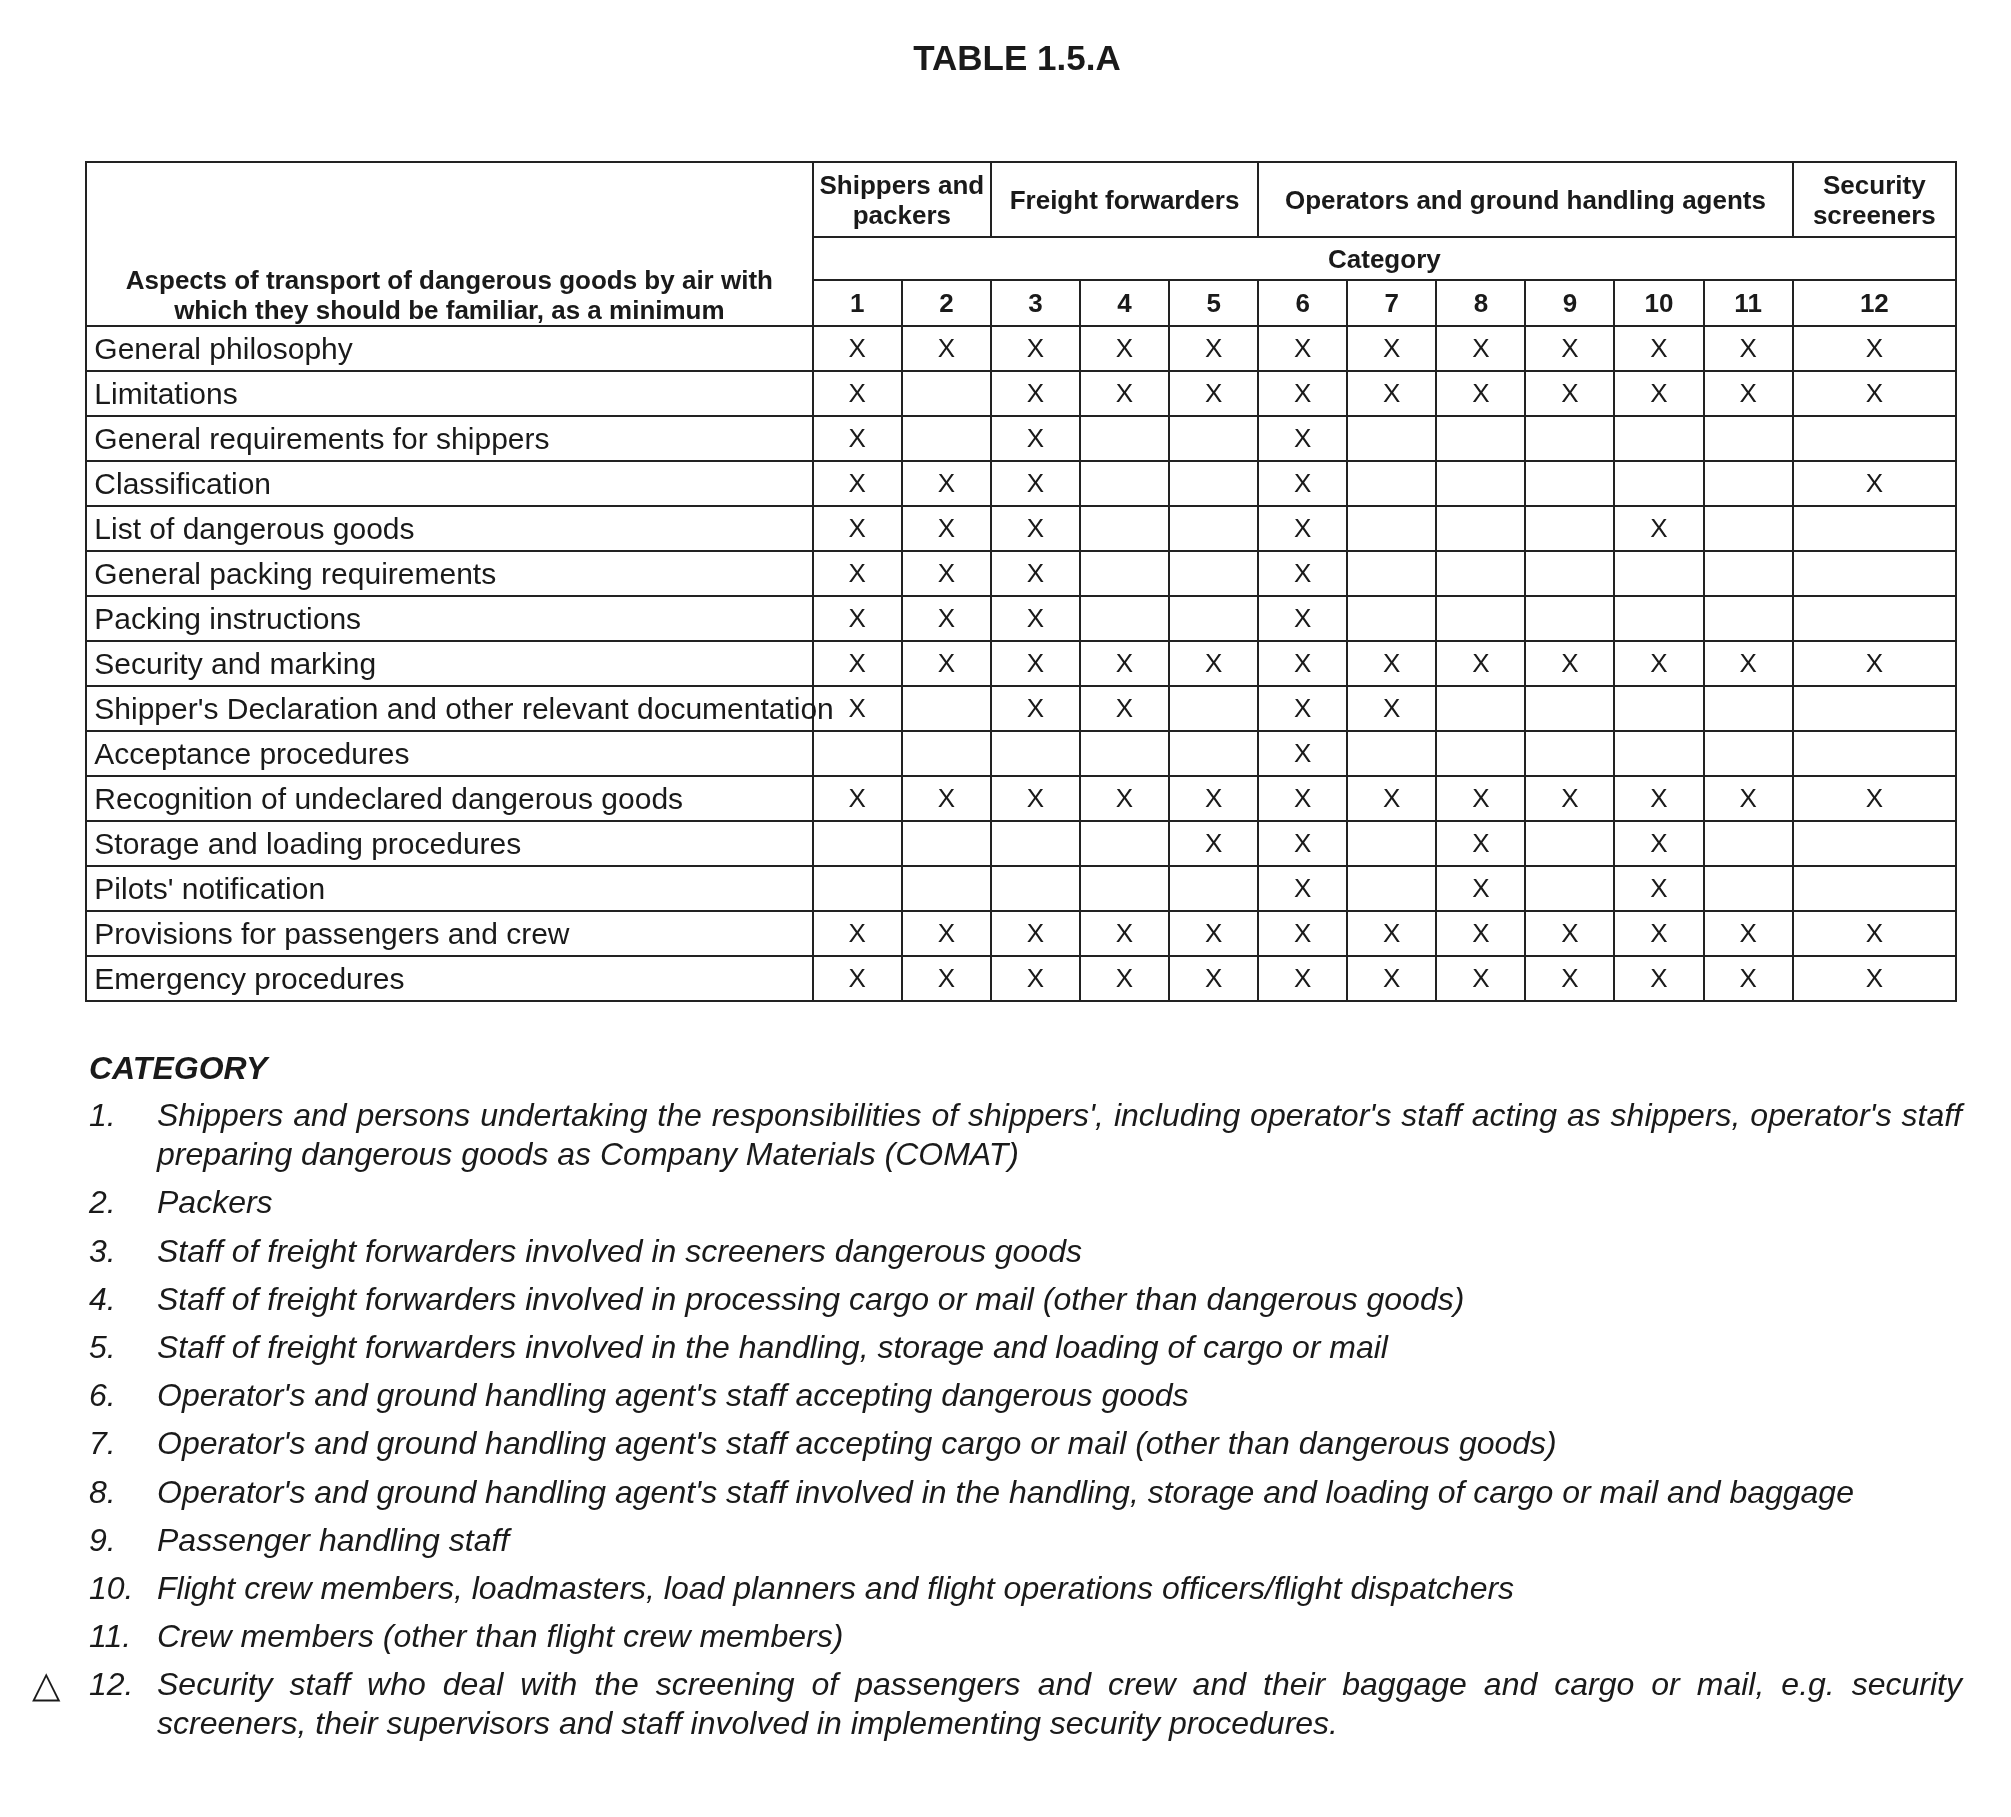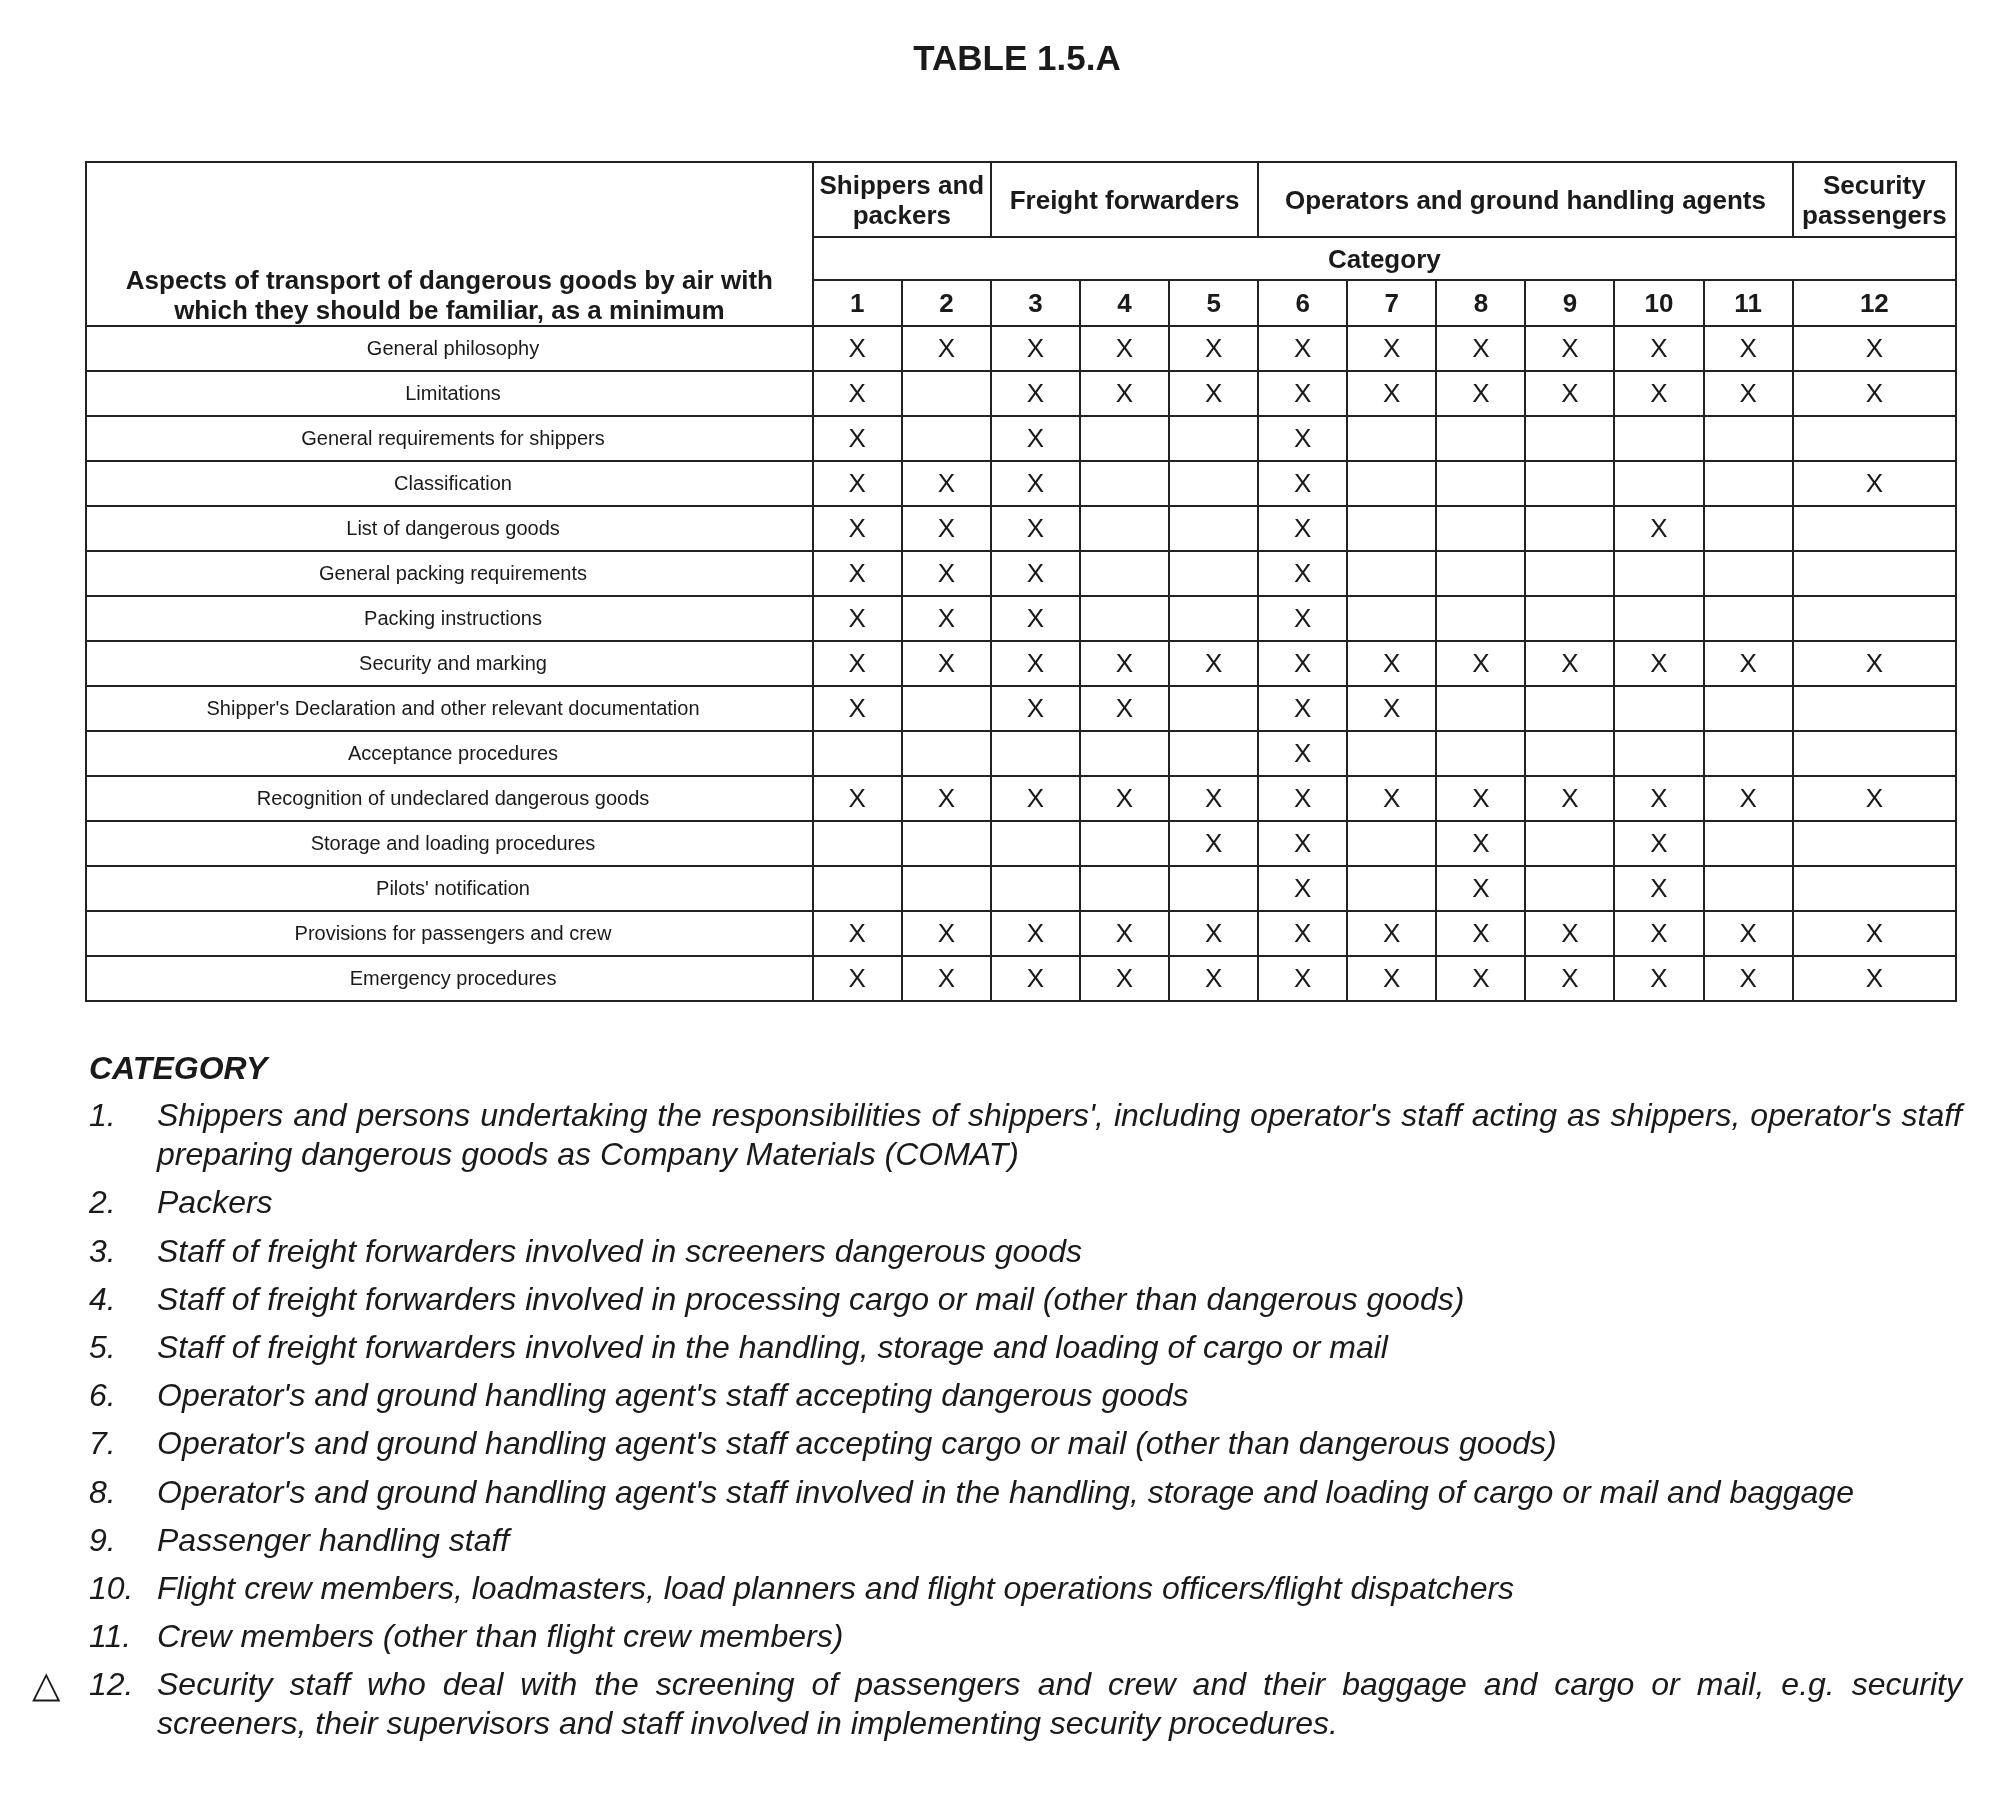--- a/index.html
+++ b/index.html
@@ -52,7 +52,7 @@
       <th class="group" colspan="2">Shippers and packers</th>
       <th class="group" colspan="3">Freight forwarders</th>
       <th class="group" colspan="6">Operators and ground handling agents</th>
-      <th class="group" colspan="1">Security passengers</th>
+      <th class="group" colspan="1">Security screeners</th>
     </tr>
     <tr>
       <th class="cat-label" colspan="12">Category</th>

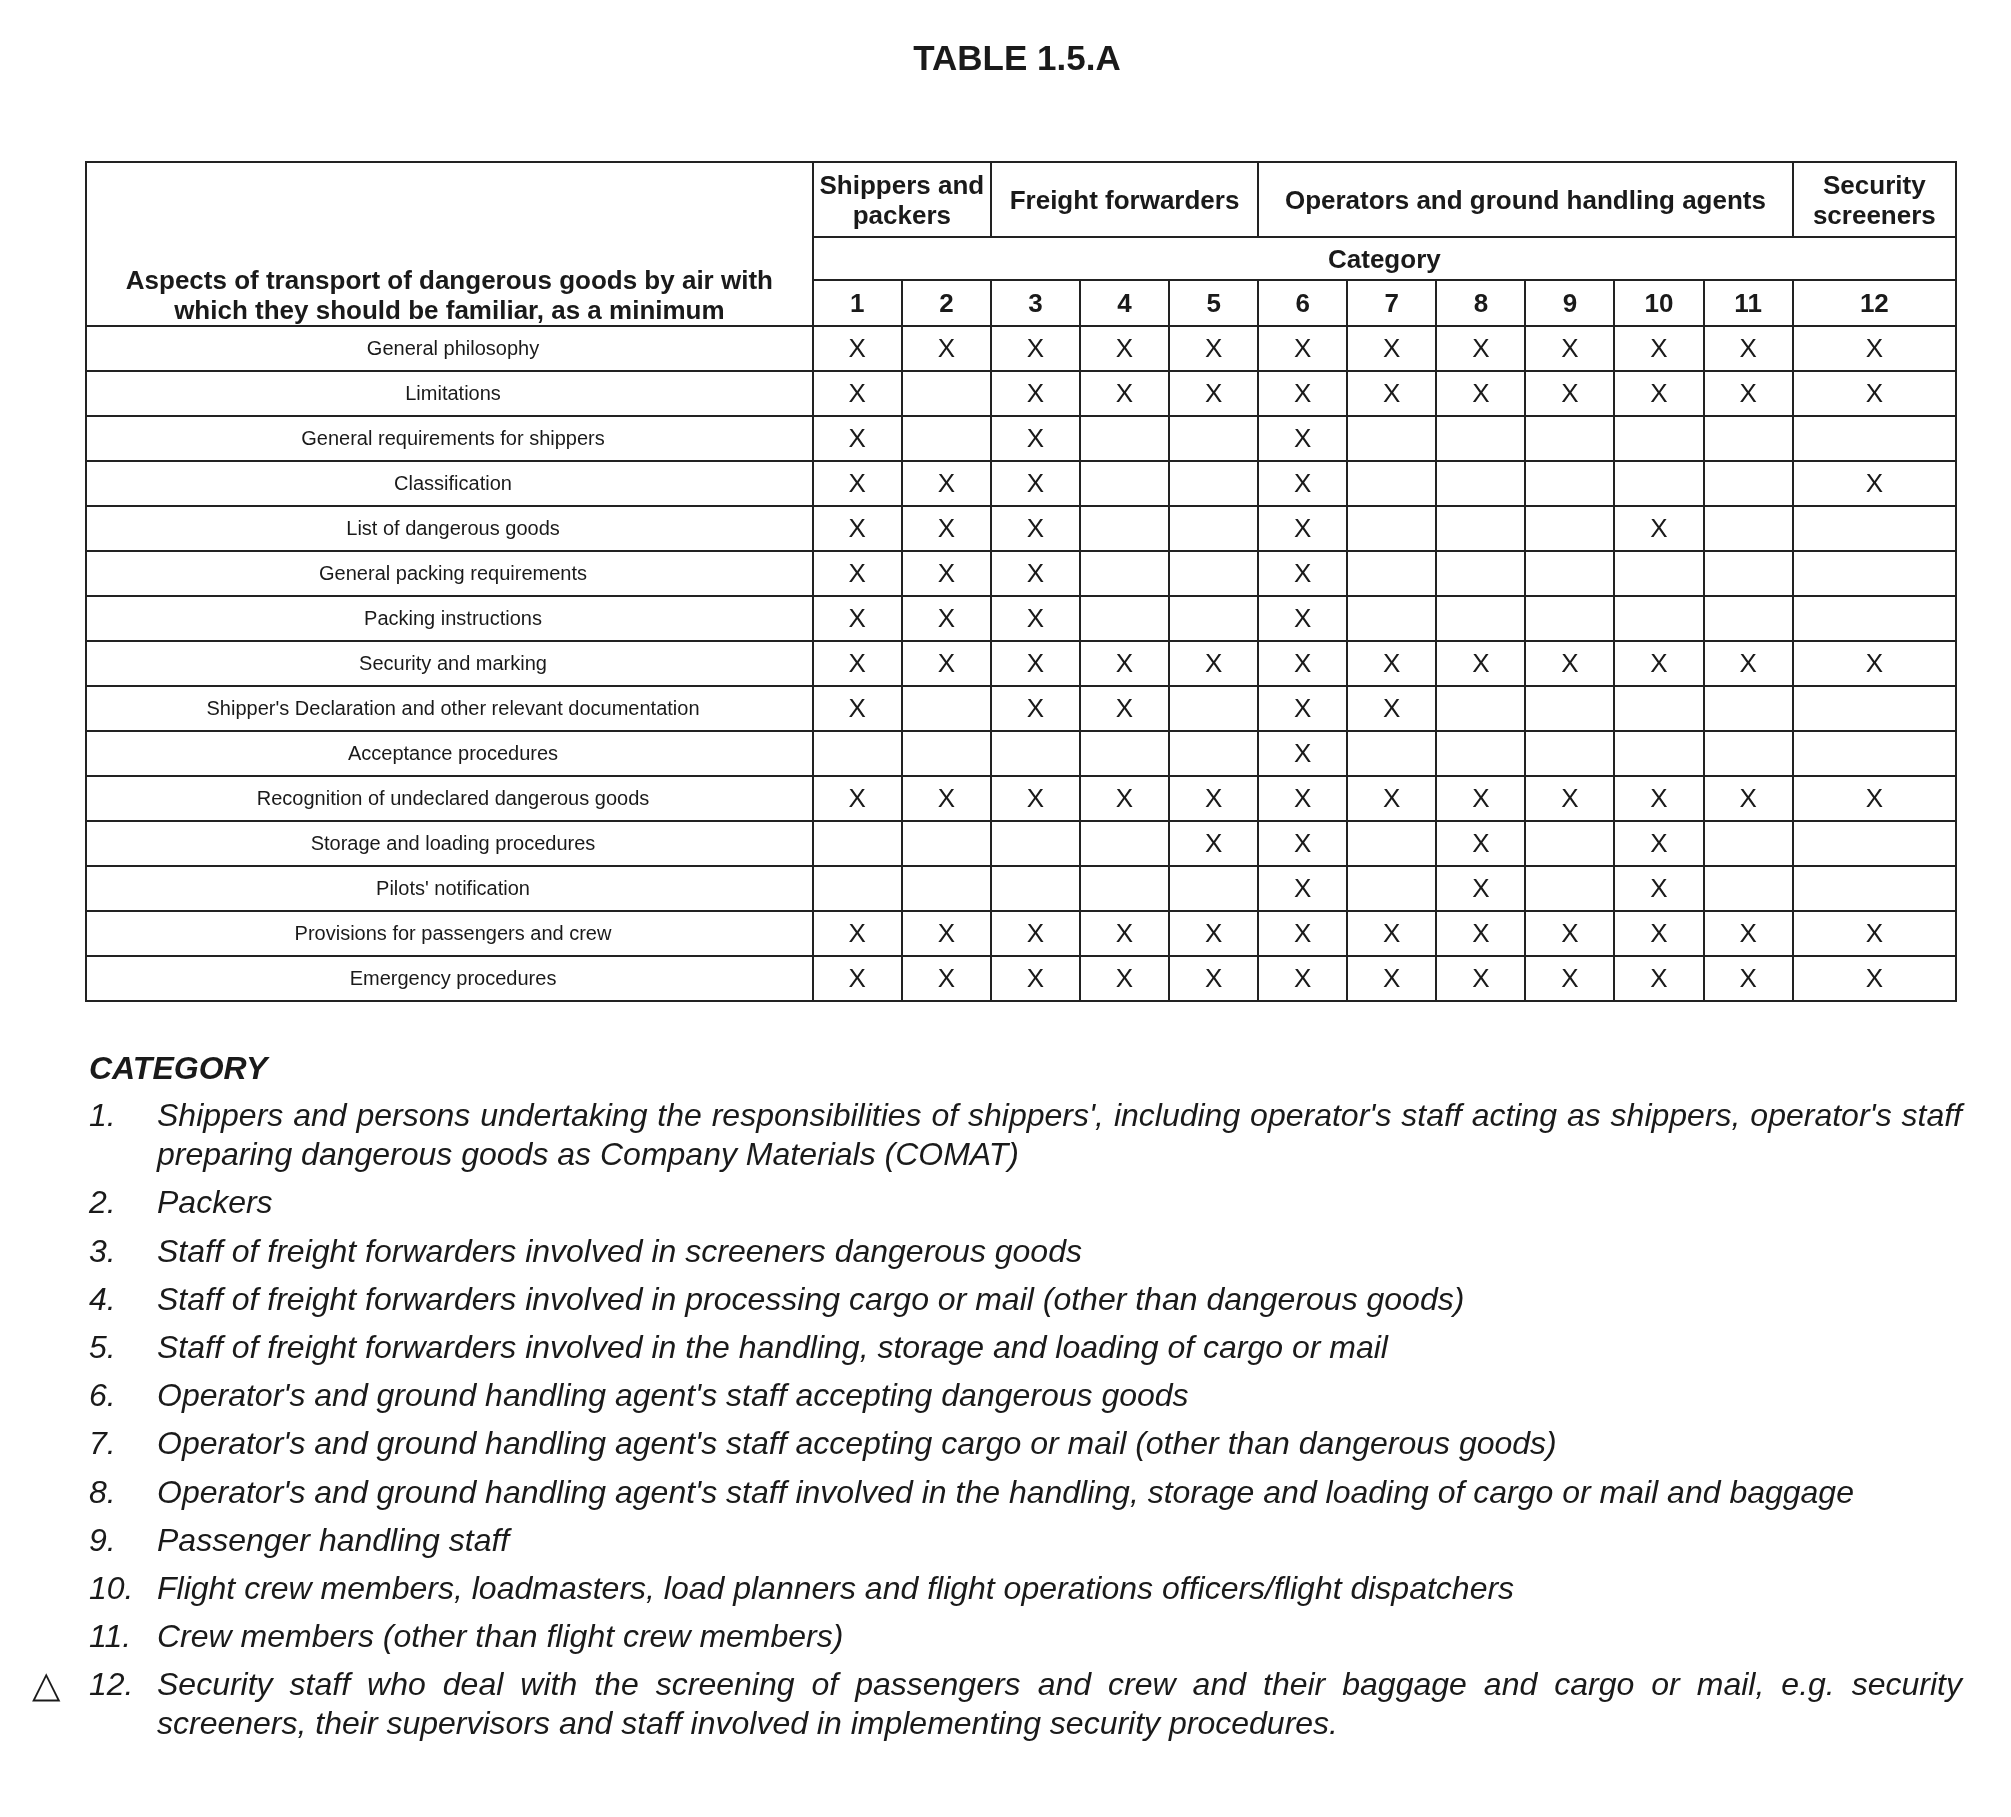--- a/index.html
+++ b/index.html
@@ -14,7 +14,7 @@
   th.group { height: 73px; margin-top: 39px; }
   th.cat-label { height: 41px; }
   th.num { height: 44px; }
-  td.aspect { font-size: 20px; padding-left: 7.3px !important; height: 43px; text-align: center; white-space: nowrap; }
+  td.aspect { font-size: 30px; padding-left: 7.3px !important; height: 43px; text-align: left; white-space: nowrap; }
   td.mark { text-align: center; font-size: 26px; height: 43px; }
   .legend { position: absolute; left: 89px; top: 1050px; width: 1873px; font-style: italic; font-size: 32px; }
   .legend .lg-title { font-size: 32px; font-weight: bold; margin-bottom: 9.2px; }

